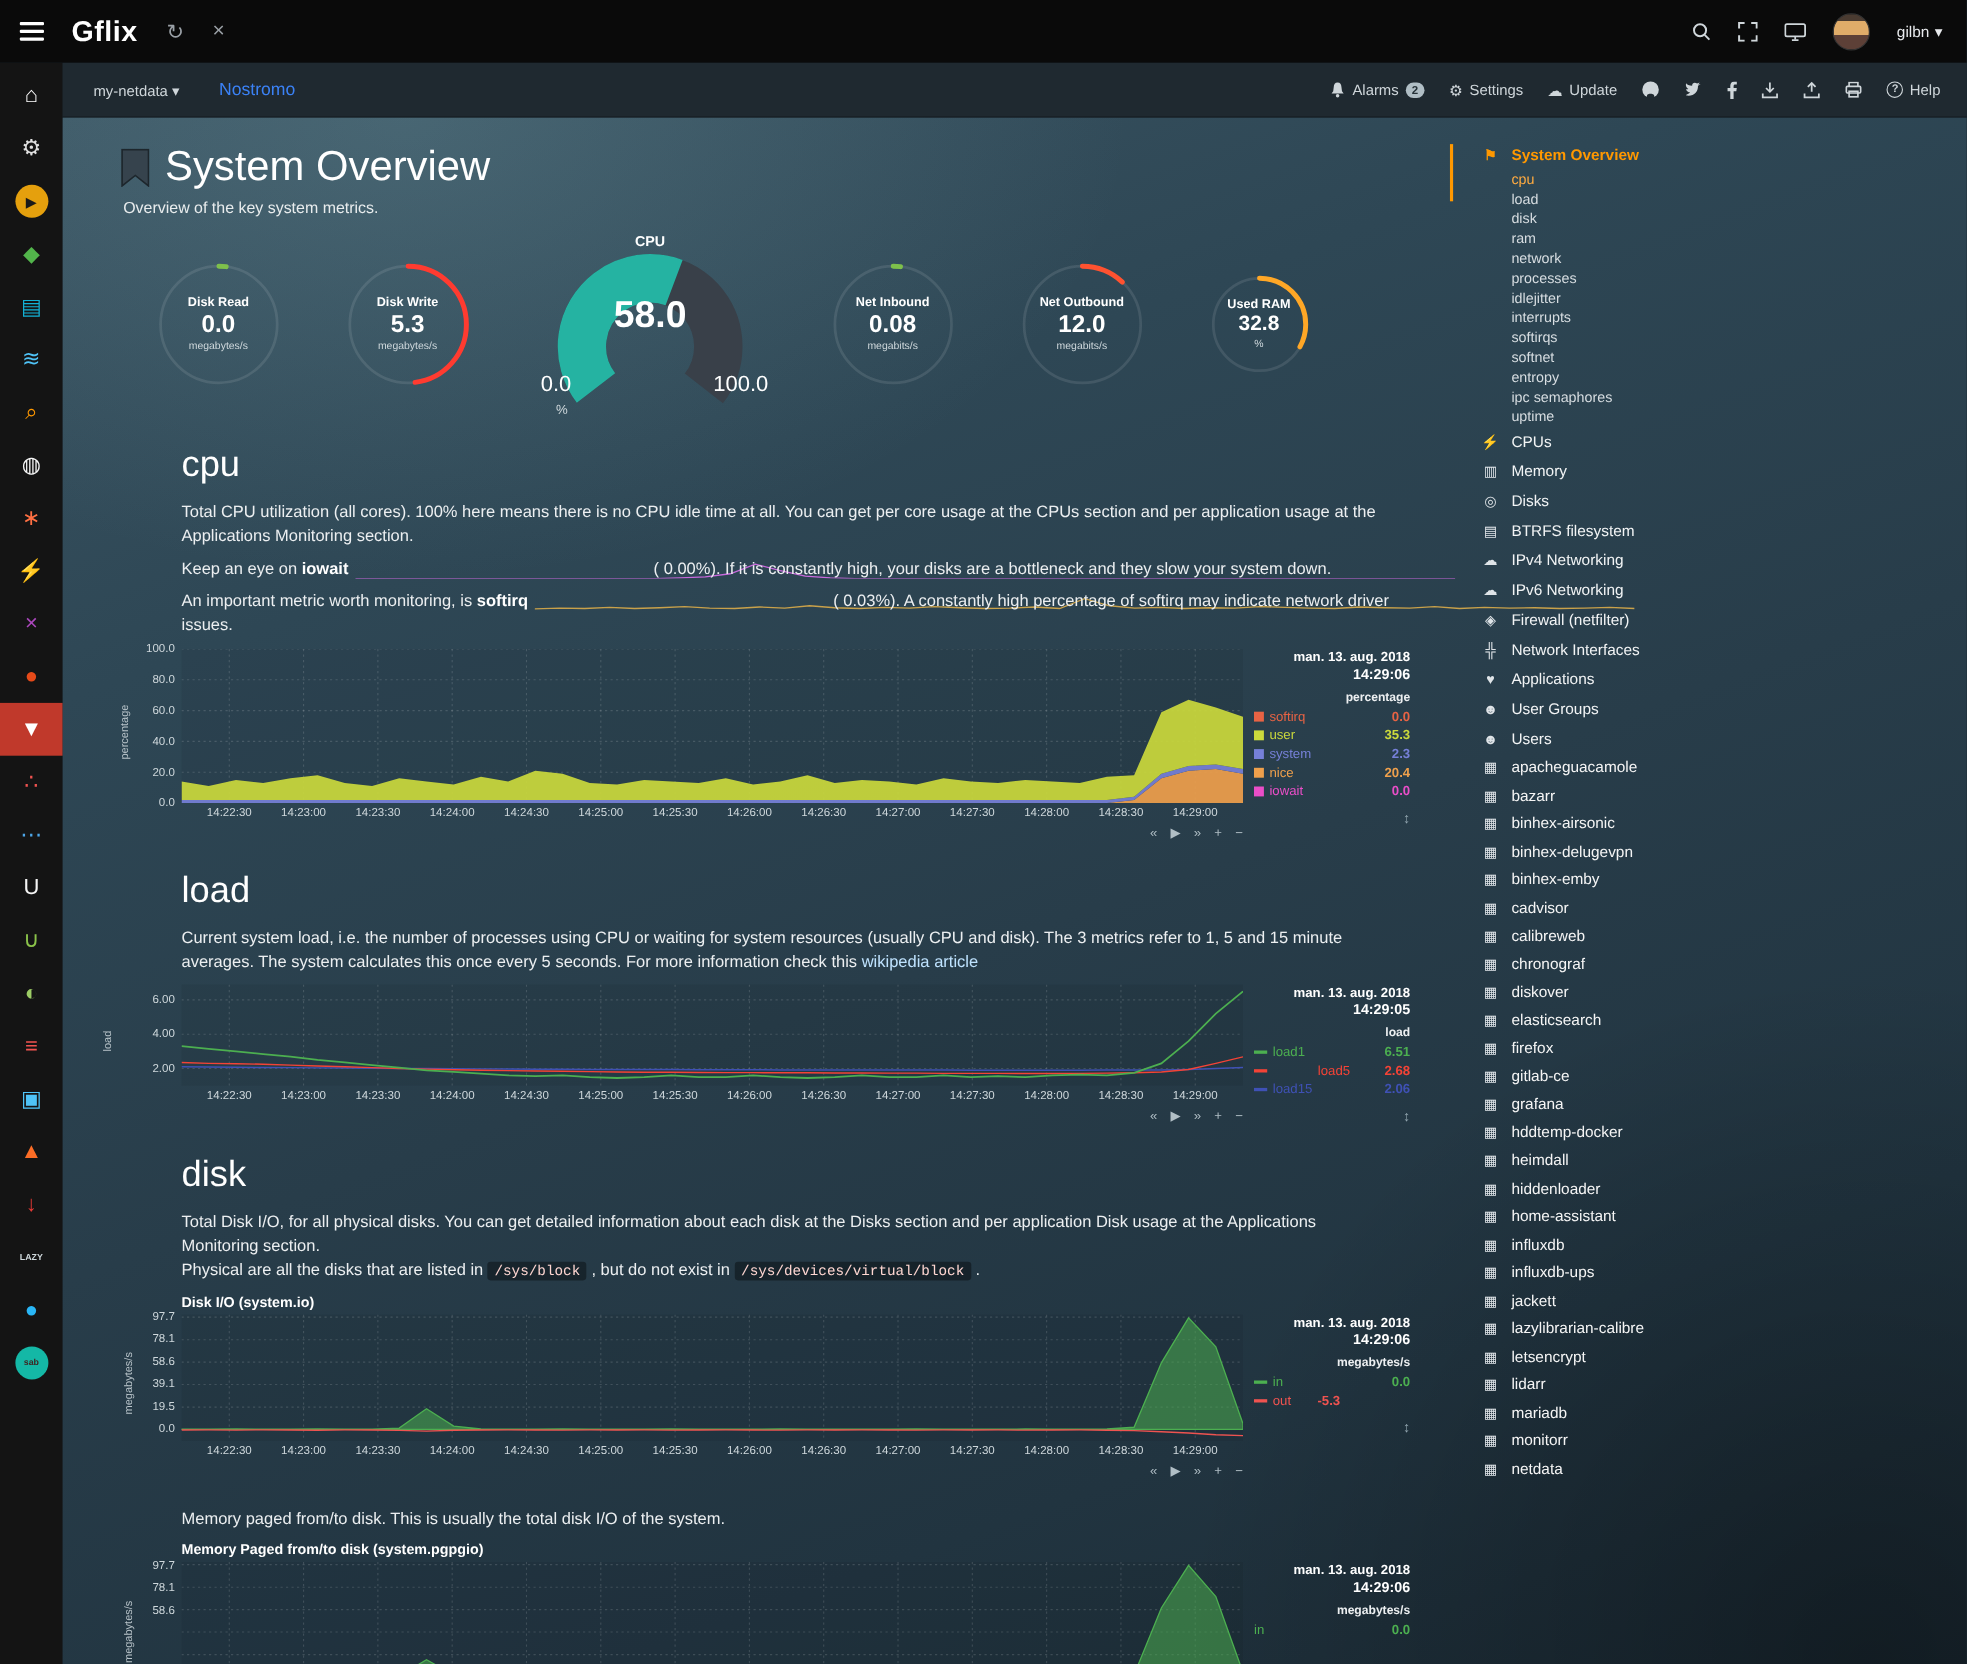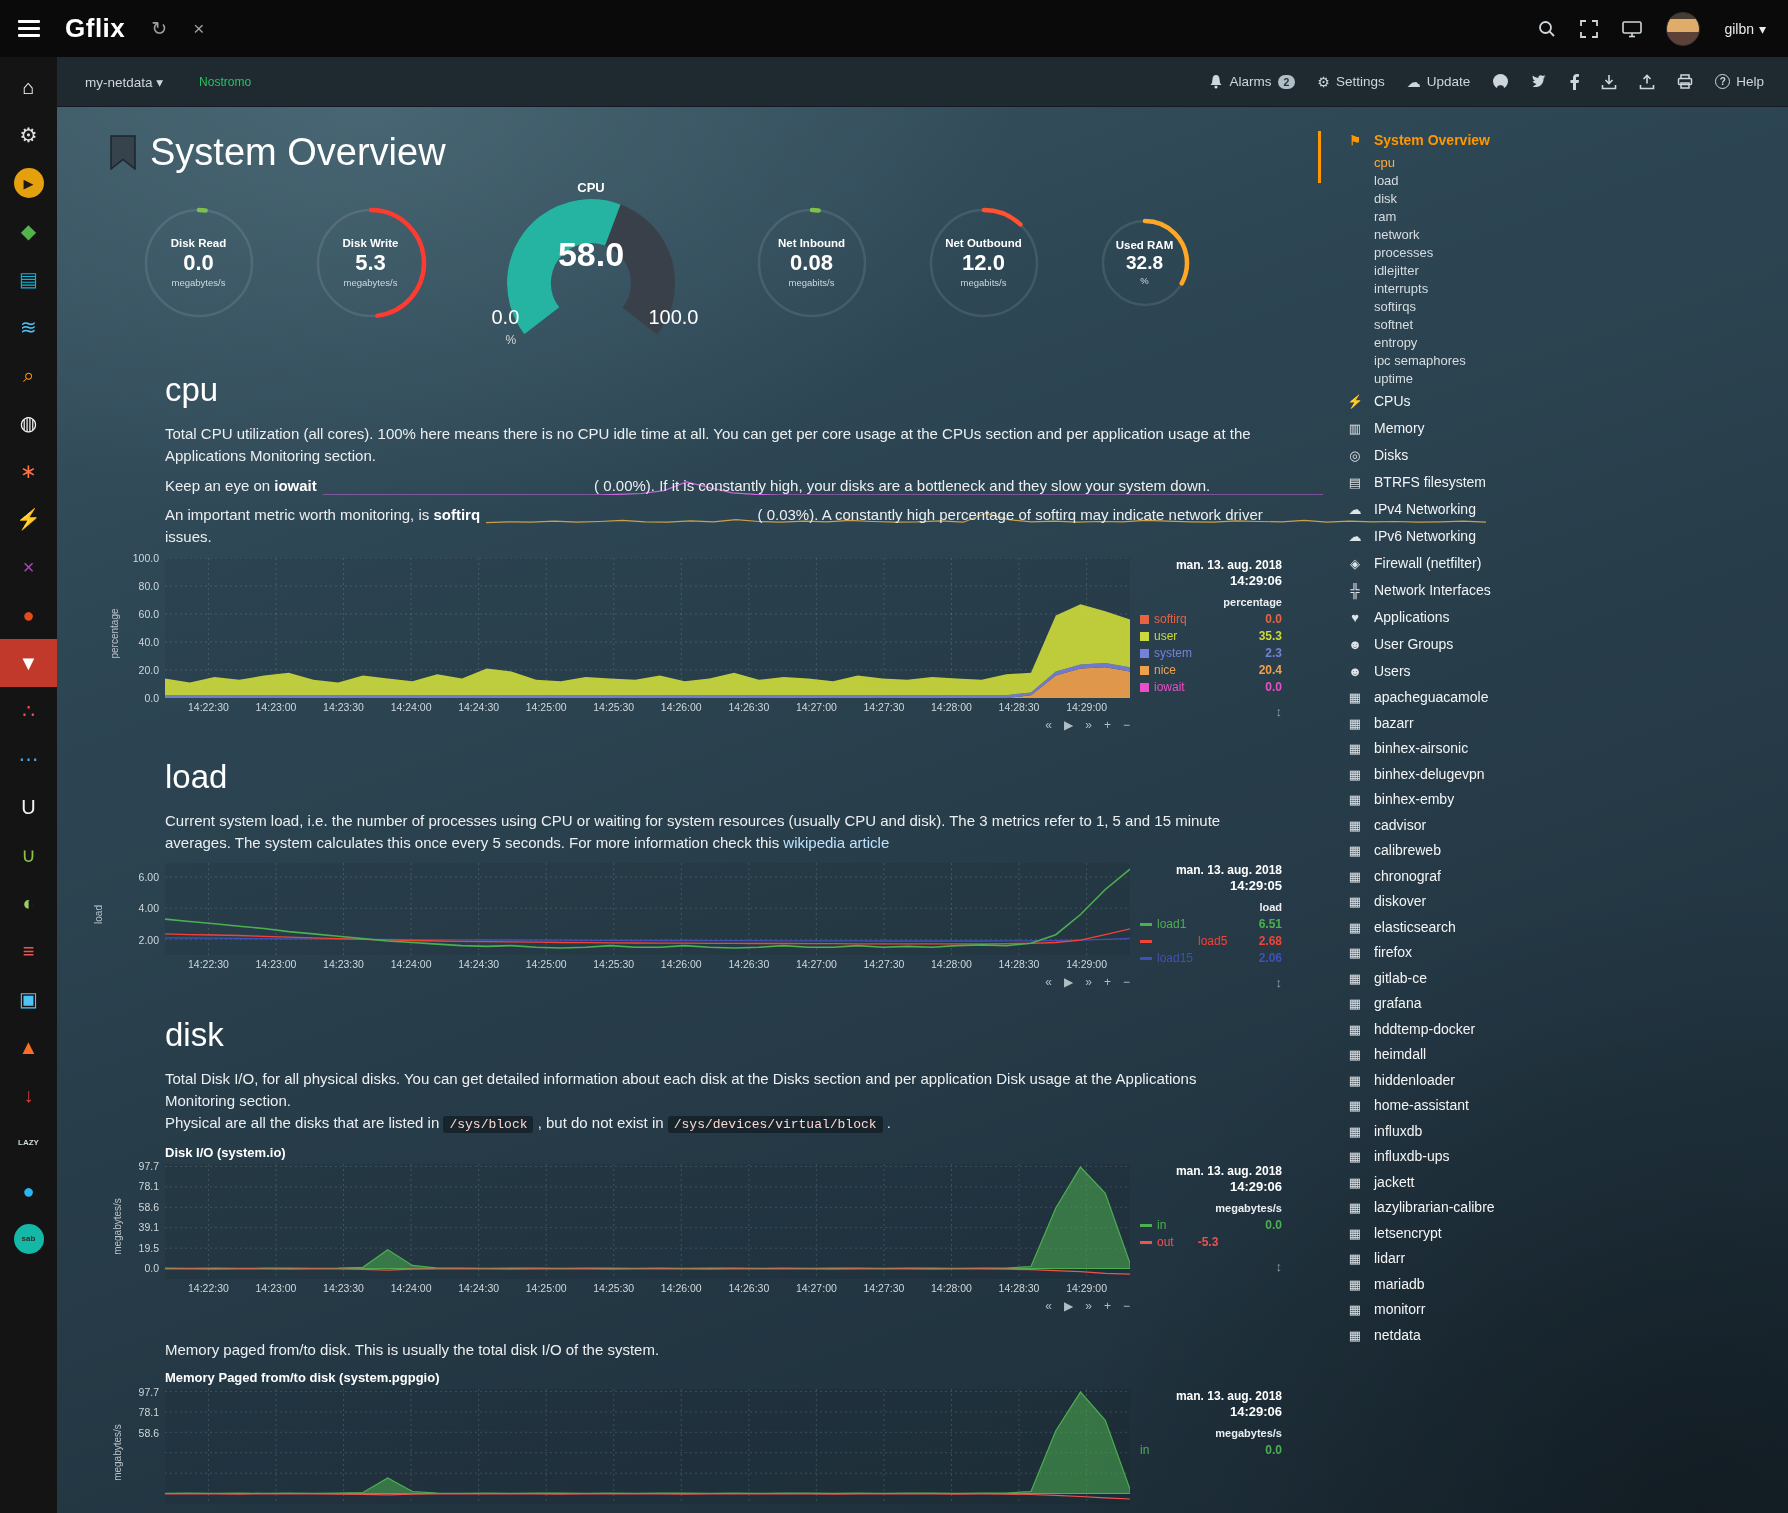--- a/index.html
+++ b/index.html
@@ -31,7 +31,7 @@
   .nd-nav{height:50px;background:#1f2930;display:flex;align-items:center;padding:0 24px 0 28px;border-bottom:1px solid rgba(0,0,0,0.35);flex-shrink:0;}
   .nd-left{display:flex;align-items:center;gap:36px;}
   .nd-drop{color:#cfd6da;font-size:13.5px;cursor:pointer;}
-  .nd-server{color:#22c55e;font-size:12px;cursor:pointer;}
+  .nd-server{color:#3b82f6;font-size:16px;cursor:pointer;}
   .nd-right{margin-left:auto;display:flex;align-items:center;gap:22px;}
   .nd-item{color:#cfd6da;font-size:13.5px;display:flex;align-items:center;gap:6px;cursor:pointer;}
   .badge{background:#b0bec5;color:#263238;font-size:10.5px;font-weight:bold;border-radius:8px;padding:1px 6px;}

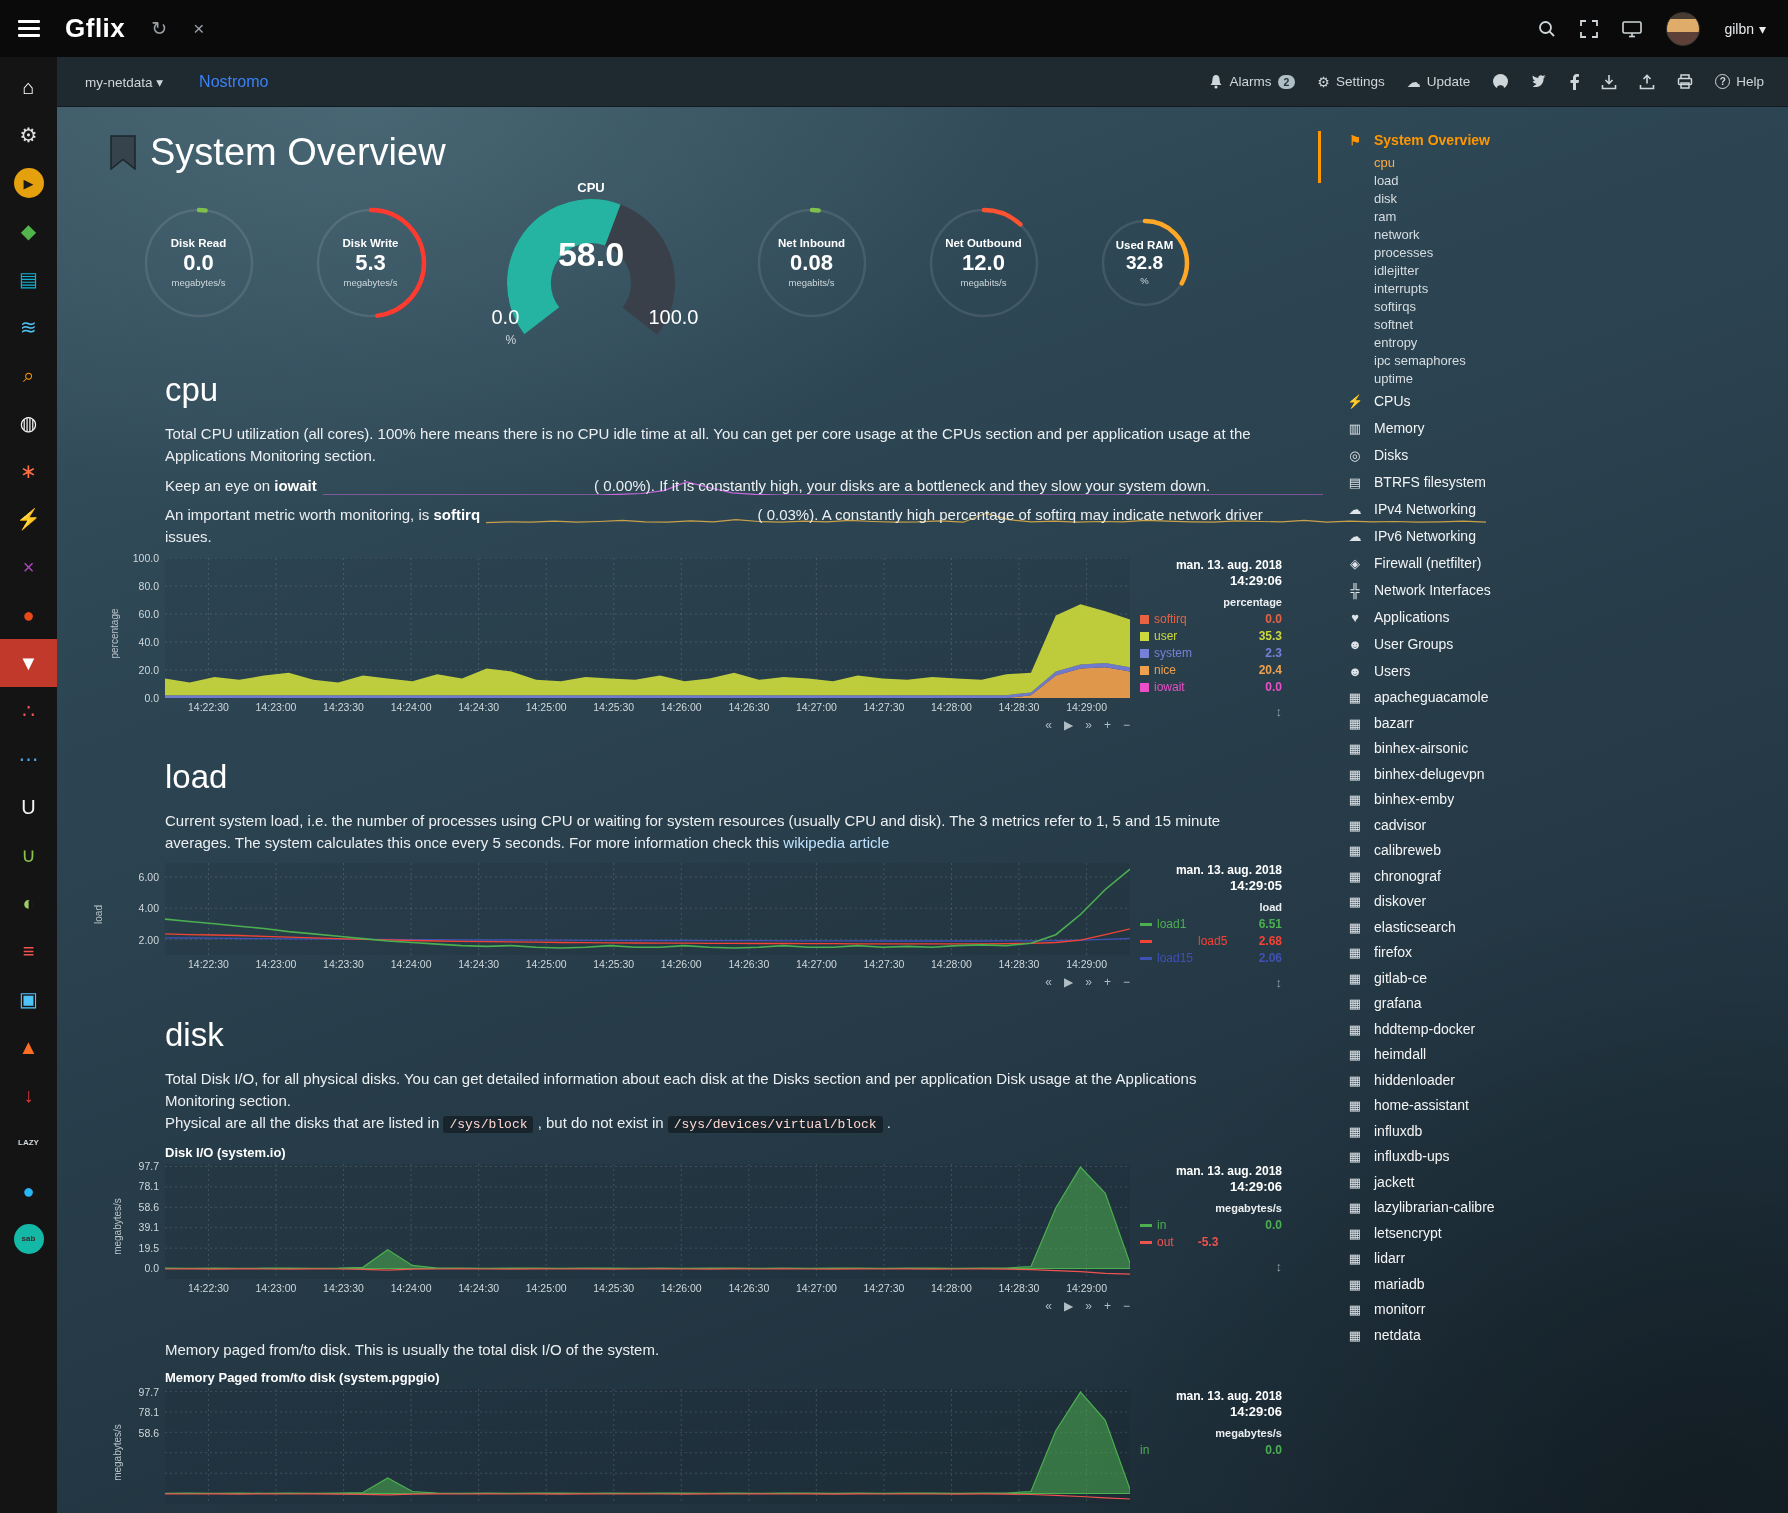--- a/index.html
+++ b/index.html
@@ -308,6 +308,7 @@
             </svg>
           <span class="page-title">System Overview</span>
         </div>
+        <div class="page-subtitle">Overview of the key system metrics.</div>
 
         <div class="gauge-row">
             <div class="gauge-ring"><svg width="118" height="118">

